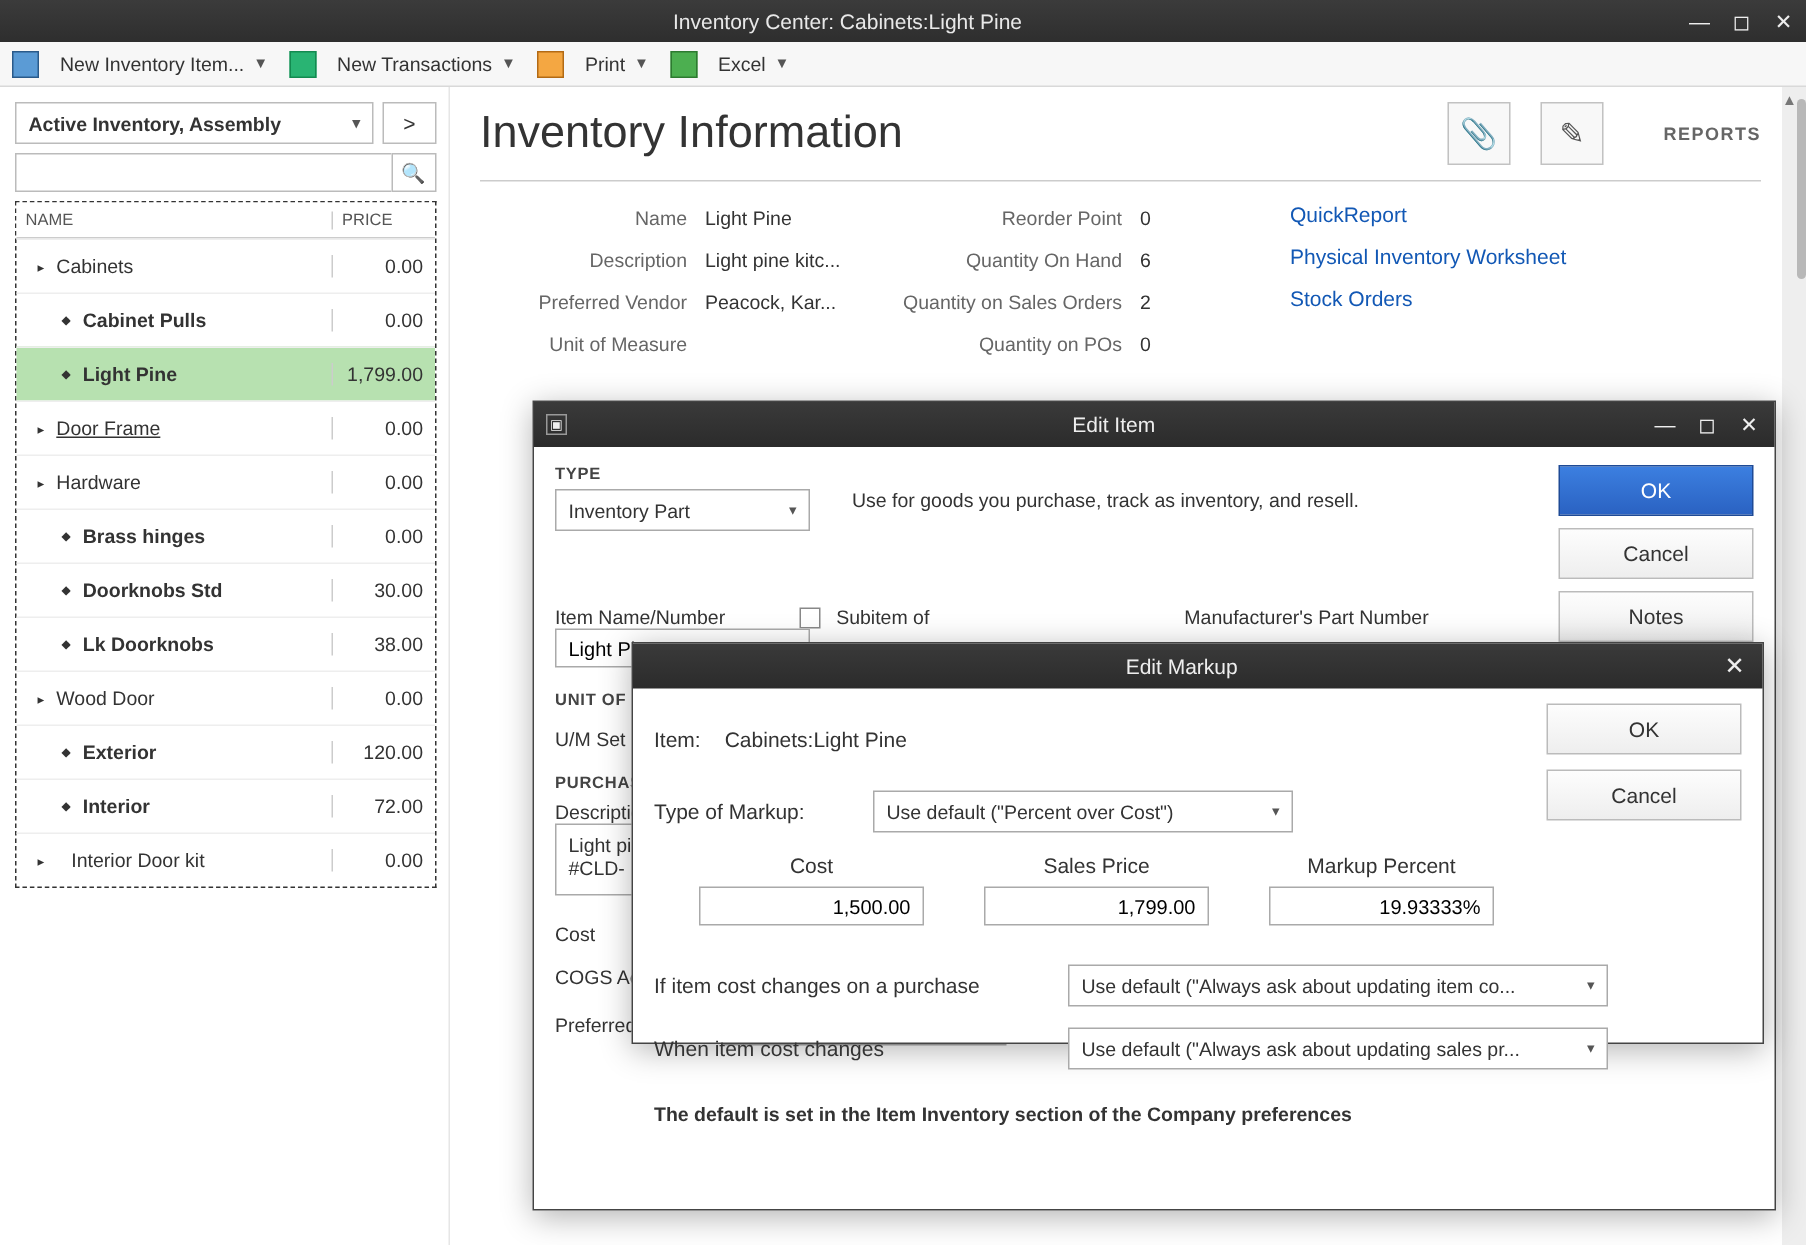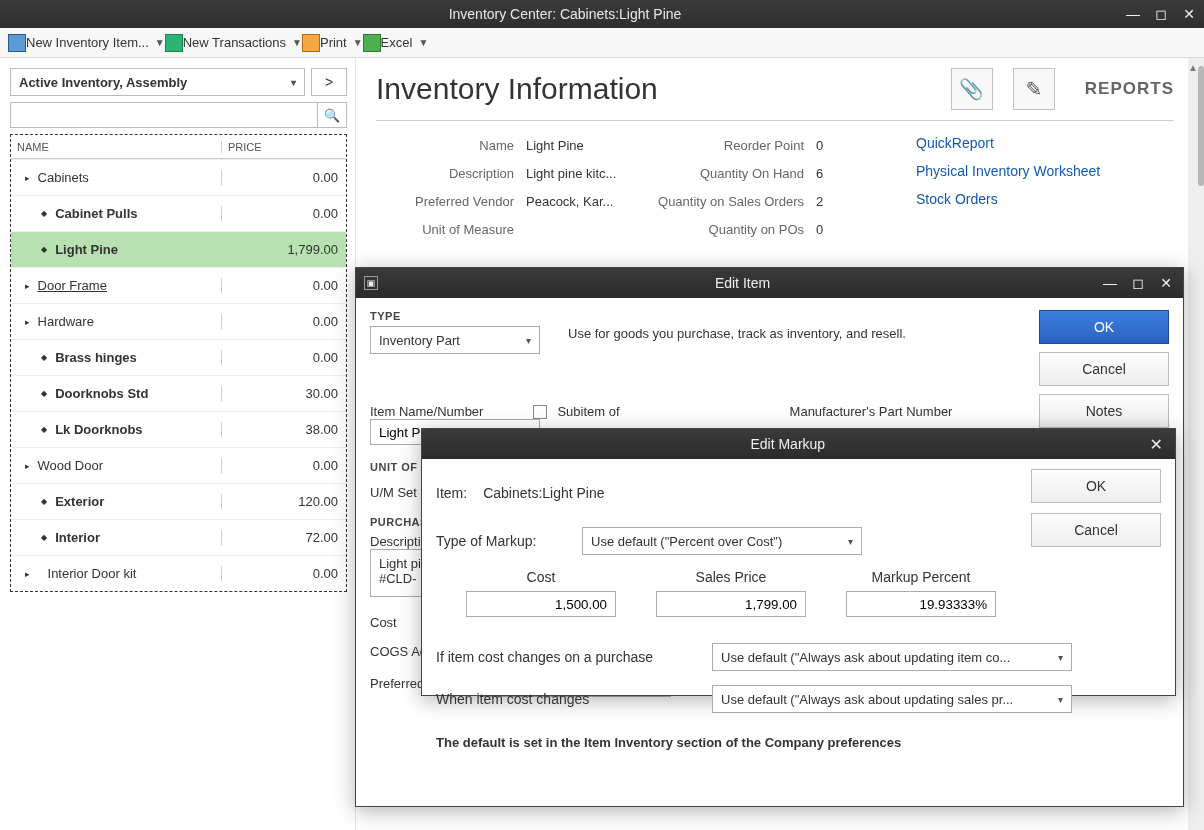--- a/index.html
+++ b/index.html
@@ -12,7 +12,7 @@
   .win-controls span { width: 18px; height: 18px; display:inline-flex; align-items:center; justify-content:center; cursor:pointer; color:#eee; font-size:14px; }
 
   
-  .toolbar { height: 30px; background: #f7f7f7; border-bottom: 1px solid #d9d9d9; display: flex; align-items: center; padding: 0 8px; }
+  .toolbar { height: 30px; background: #f7f7f7; border-bottom: 1px solid #d9d9d9; display: flex; align-items: center; gap: 14px; padding: 0 8px; }
   .toolbar-item { display:flex; align-items:center; gap:6px; cursor:pointer; }
   .ti-label { font-size:13px; }
   .down-caret { font-size:10px; color:#555; }

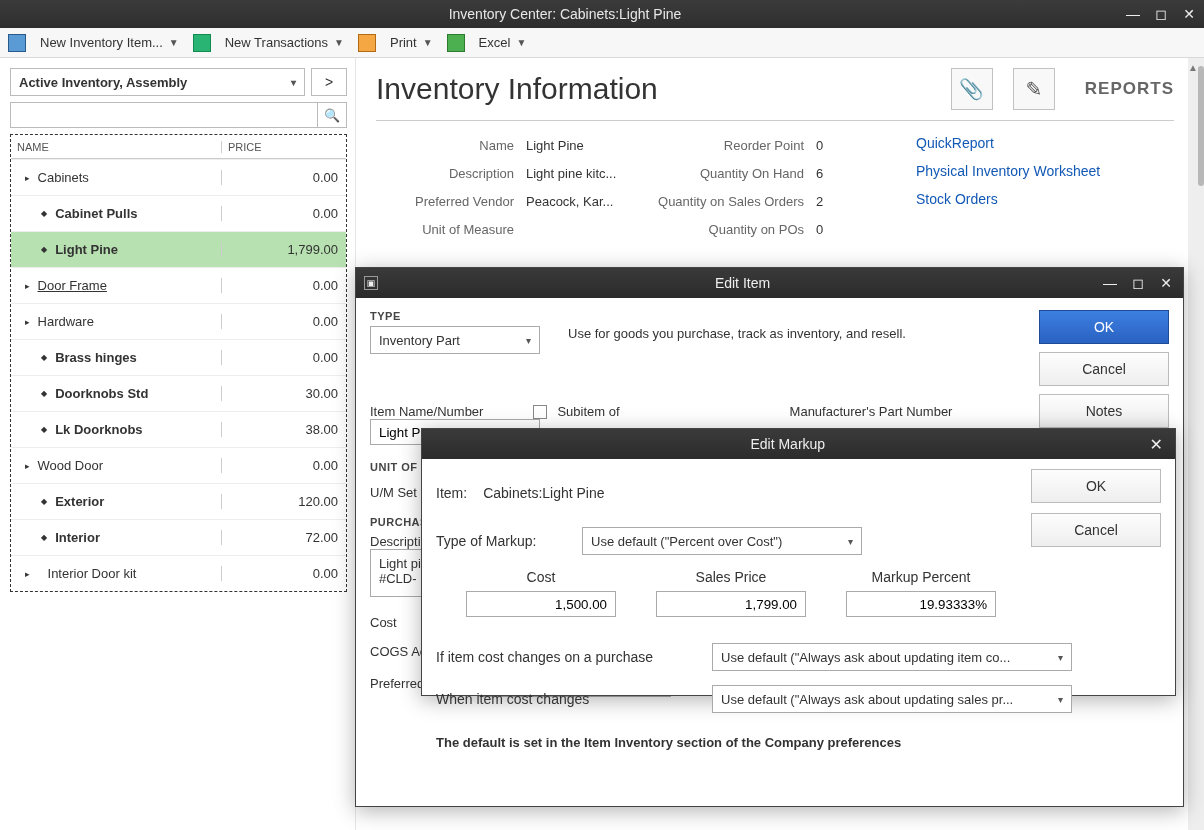--- a/index.html
+++ b/index.html
@@ -24,7 +24,7 @@
 
   
   .main { position: absolute; top:58px; bottom:0; left:0; right:0; display:flex; background:#fff; }
-  .sidebar { width: 356px; padding: 10px 8px 10px 10px; border-right: 1px solid #e6e6e6; }
+  .sidebar { width: 300px; padding: 10px 8px 10px 10px; border-right: 1px solid #e6e6e6; }
   .filter-row { display:flex; gap:6px; margin-bottom:6px;}
   .filter-select { flex:1; height:28px; border:1px solid #bbb; background:#fff; display:flex; align-items:center; justify-content:space-between; padding:0 8px; cursor:pointer; font-weight:bold; font-size:13px;}
   .expand-btn { width:36px; height:28px; border:1px solid #bbb; background:#fff; display:flex; align-items:center; justify-content:center; cursor:pointer; font-size:14px;}

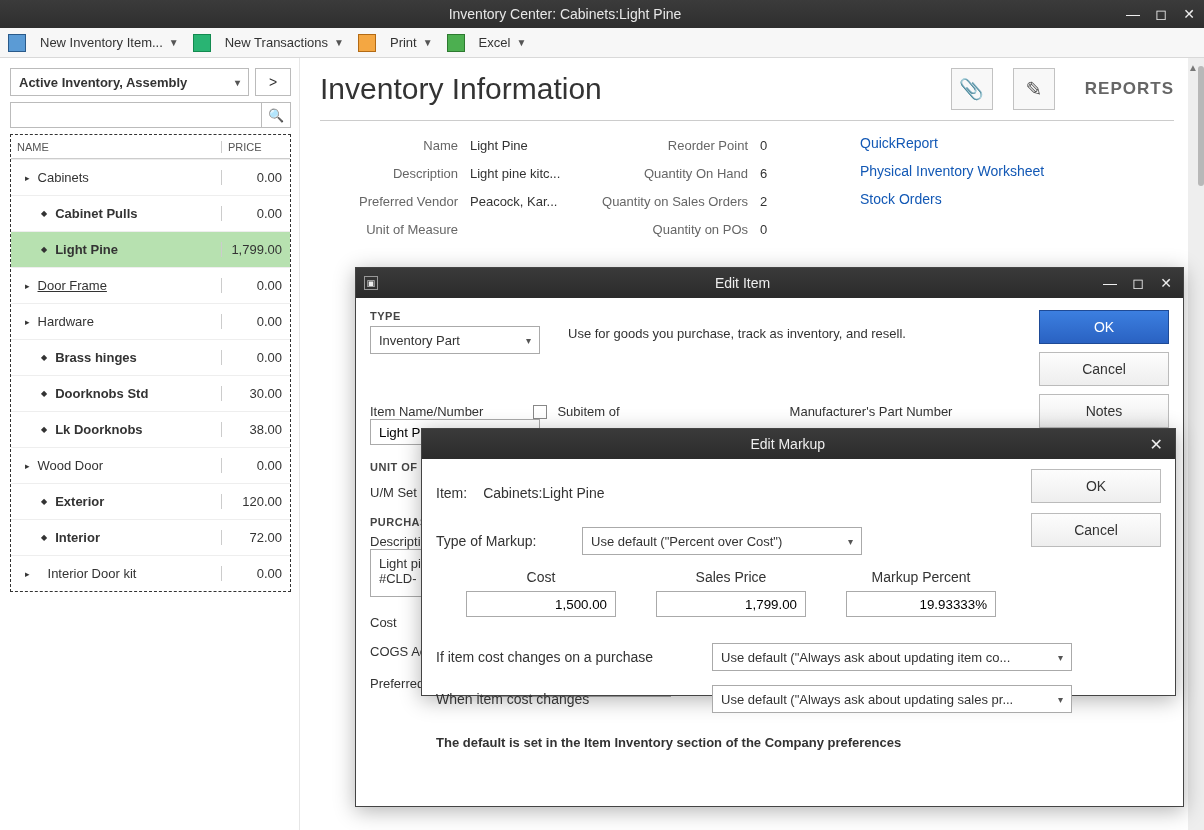--- a/index.html
+++ b/index.html
@@ -51,7 +51,7 @@
   .header-row { display:flex; align-items:center; gap:20px; border-bottom:1px solid #ccc; padding-bottom:10px; margin-bottom:10px; width: calc(100% - 30px);}
   .h-title { font-size:30px; font-weight:400; flex:1;}
   .icon-btn { width:42px; height:42px; border:1px solid #c2c2c2; background:#f8f8f8; display:flex; align-items:center; justify-content:center; cursor:pointer; font-size:20px; color:#555;}
-  .reports-lbl { font-size:17px; color:#666; letter-spacing:1px; font-weight:bold; margin-left:10px;}
+  .reports-lbl { font-size:12px; color:#666; letter-spacing:1px; font-weight:bold; margin-left:20px;}
 
   .info-grid { display:flex; gap:0; width: calc(100% - 30px);}
   .ig-left { width:540px; }

